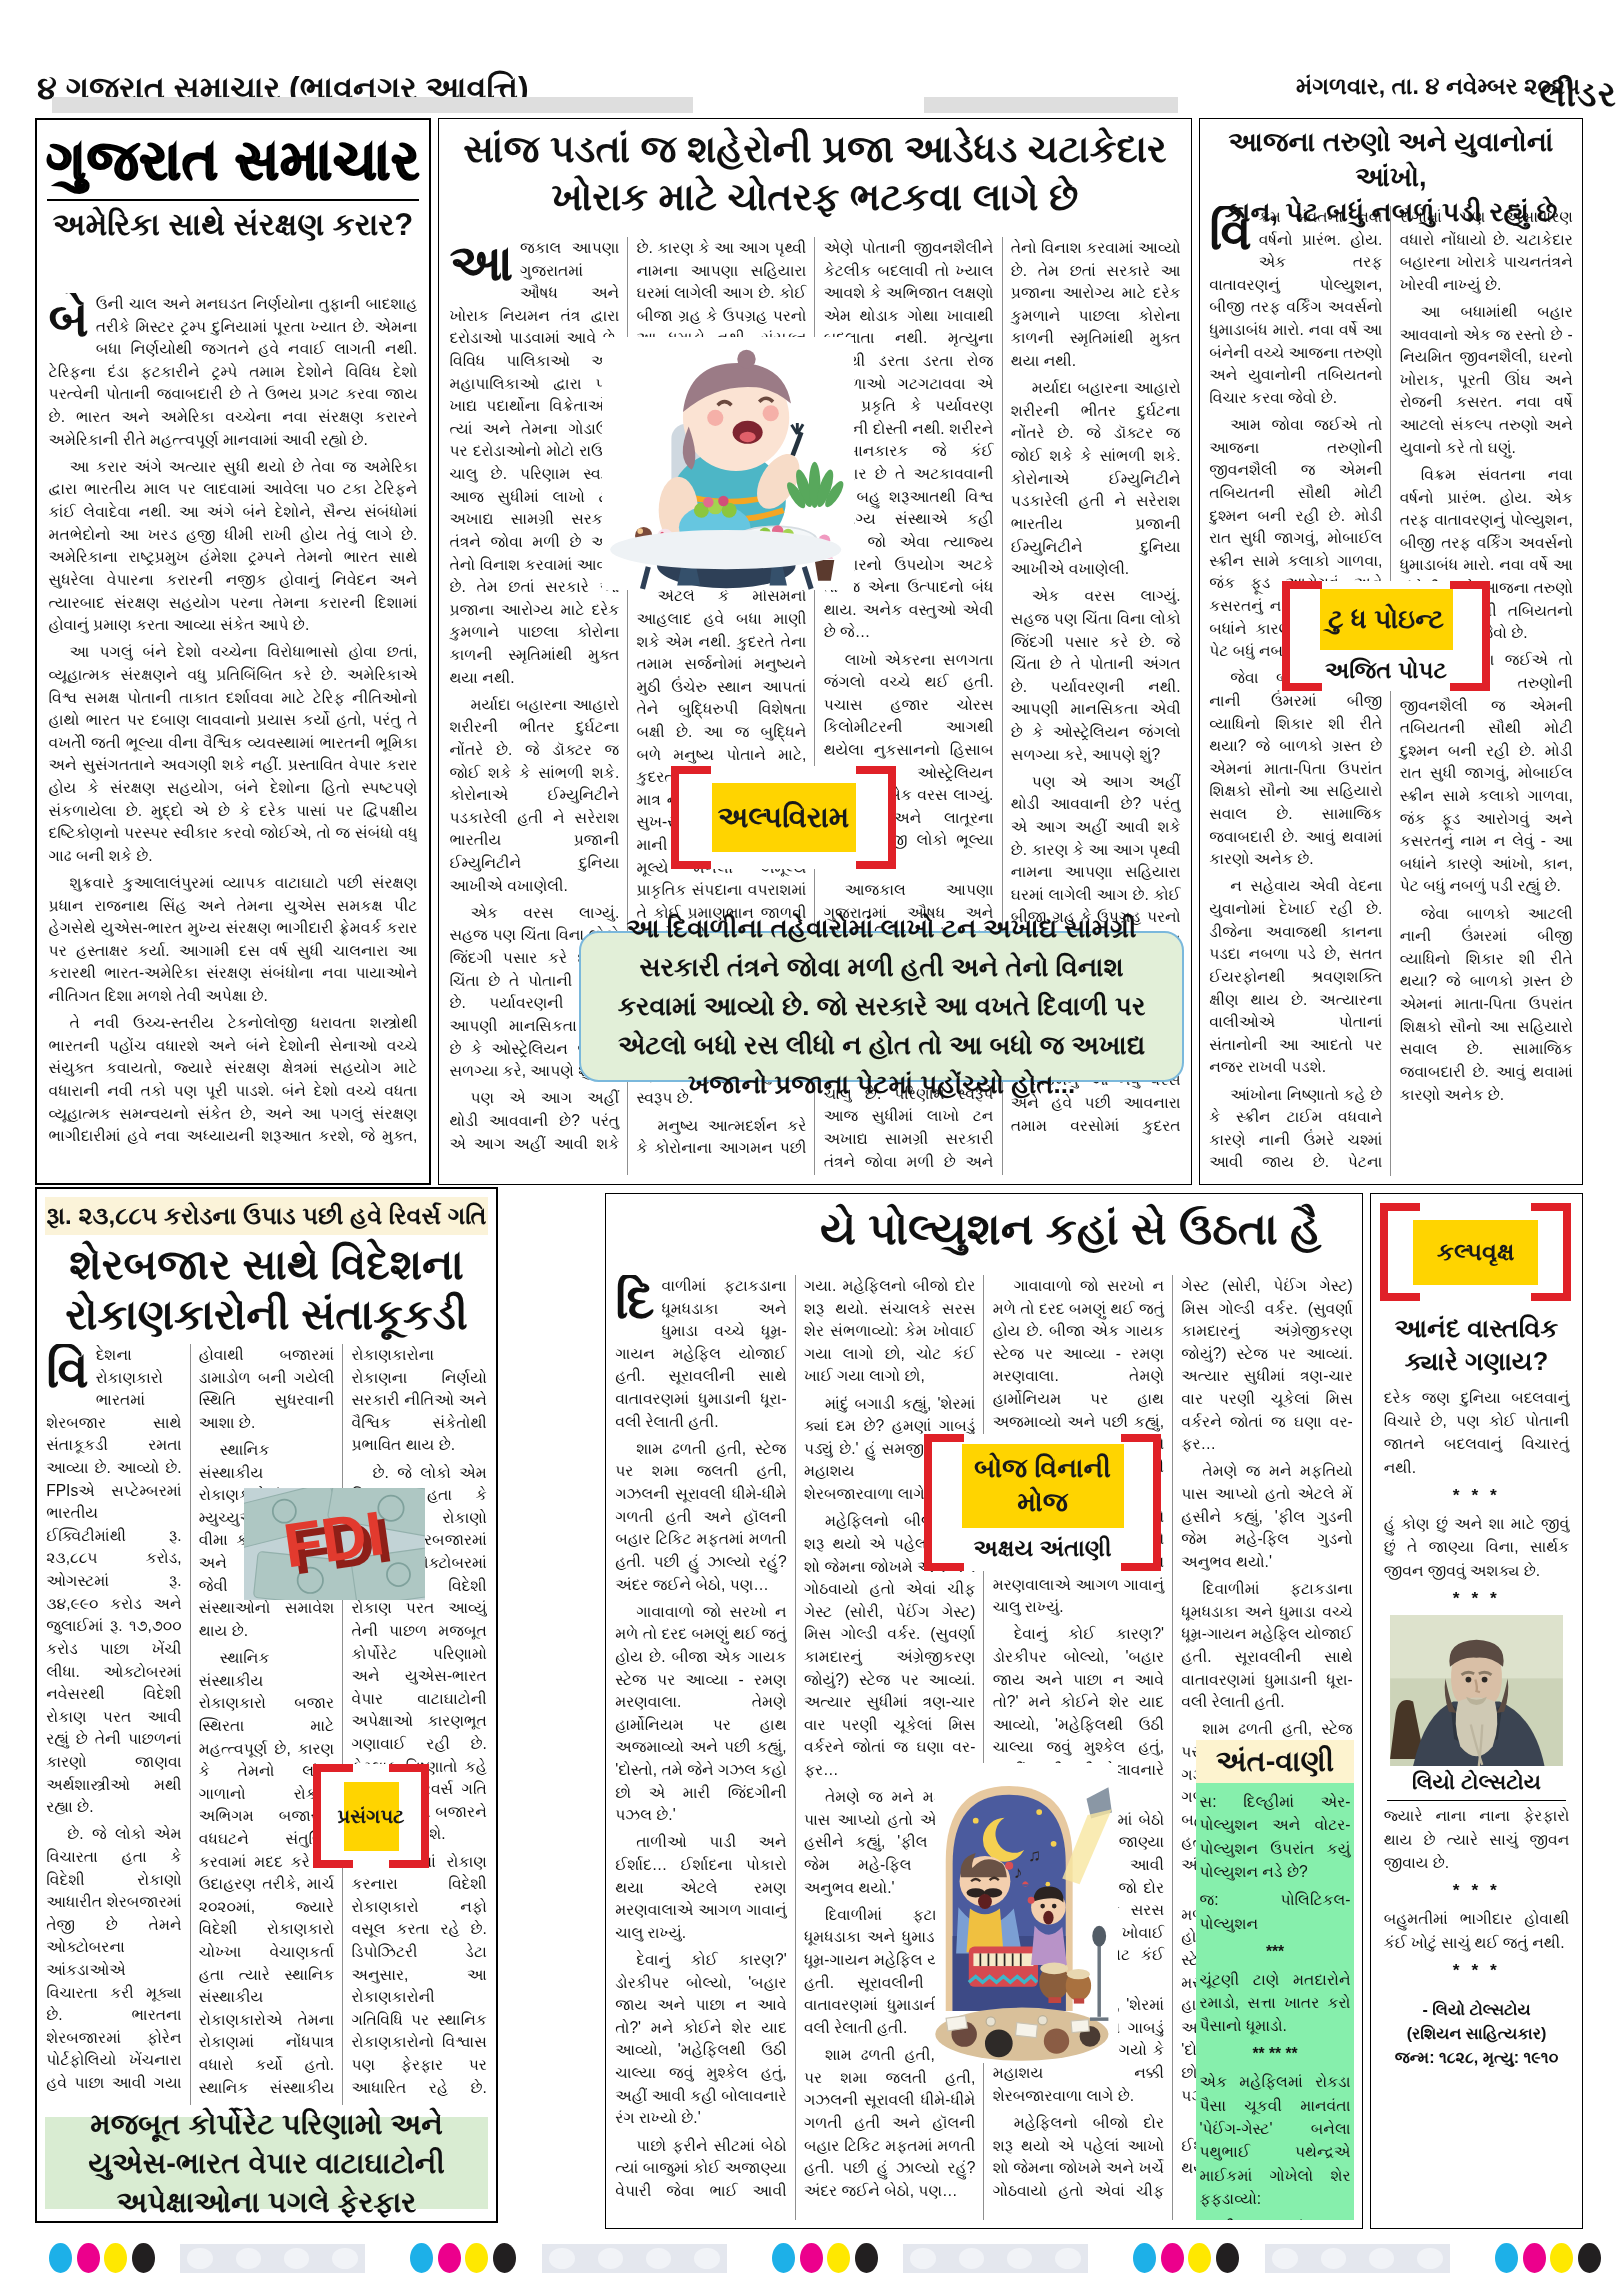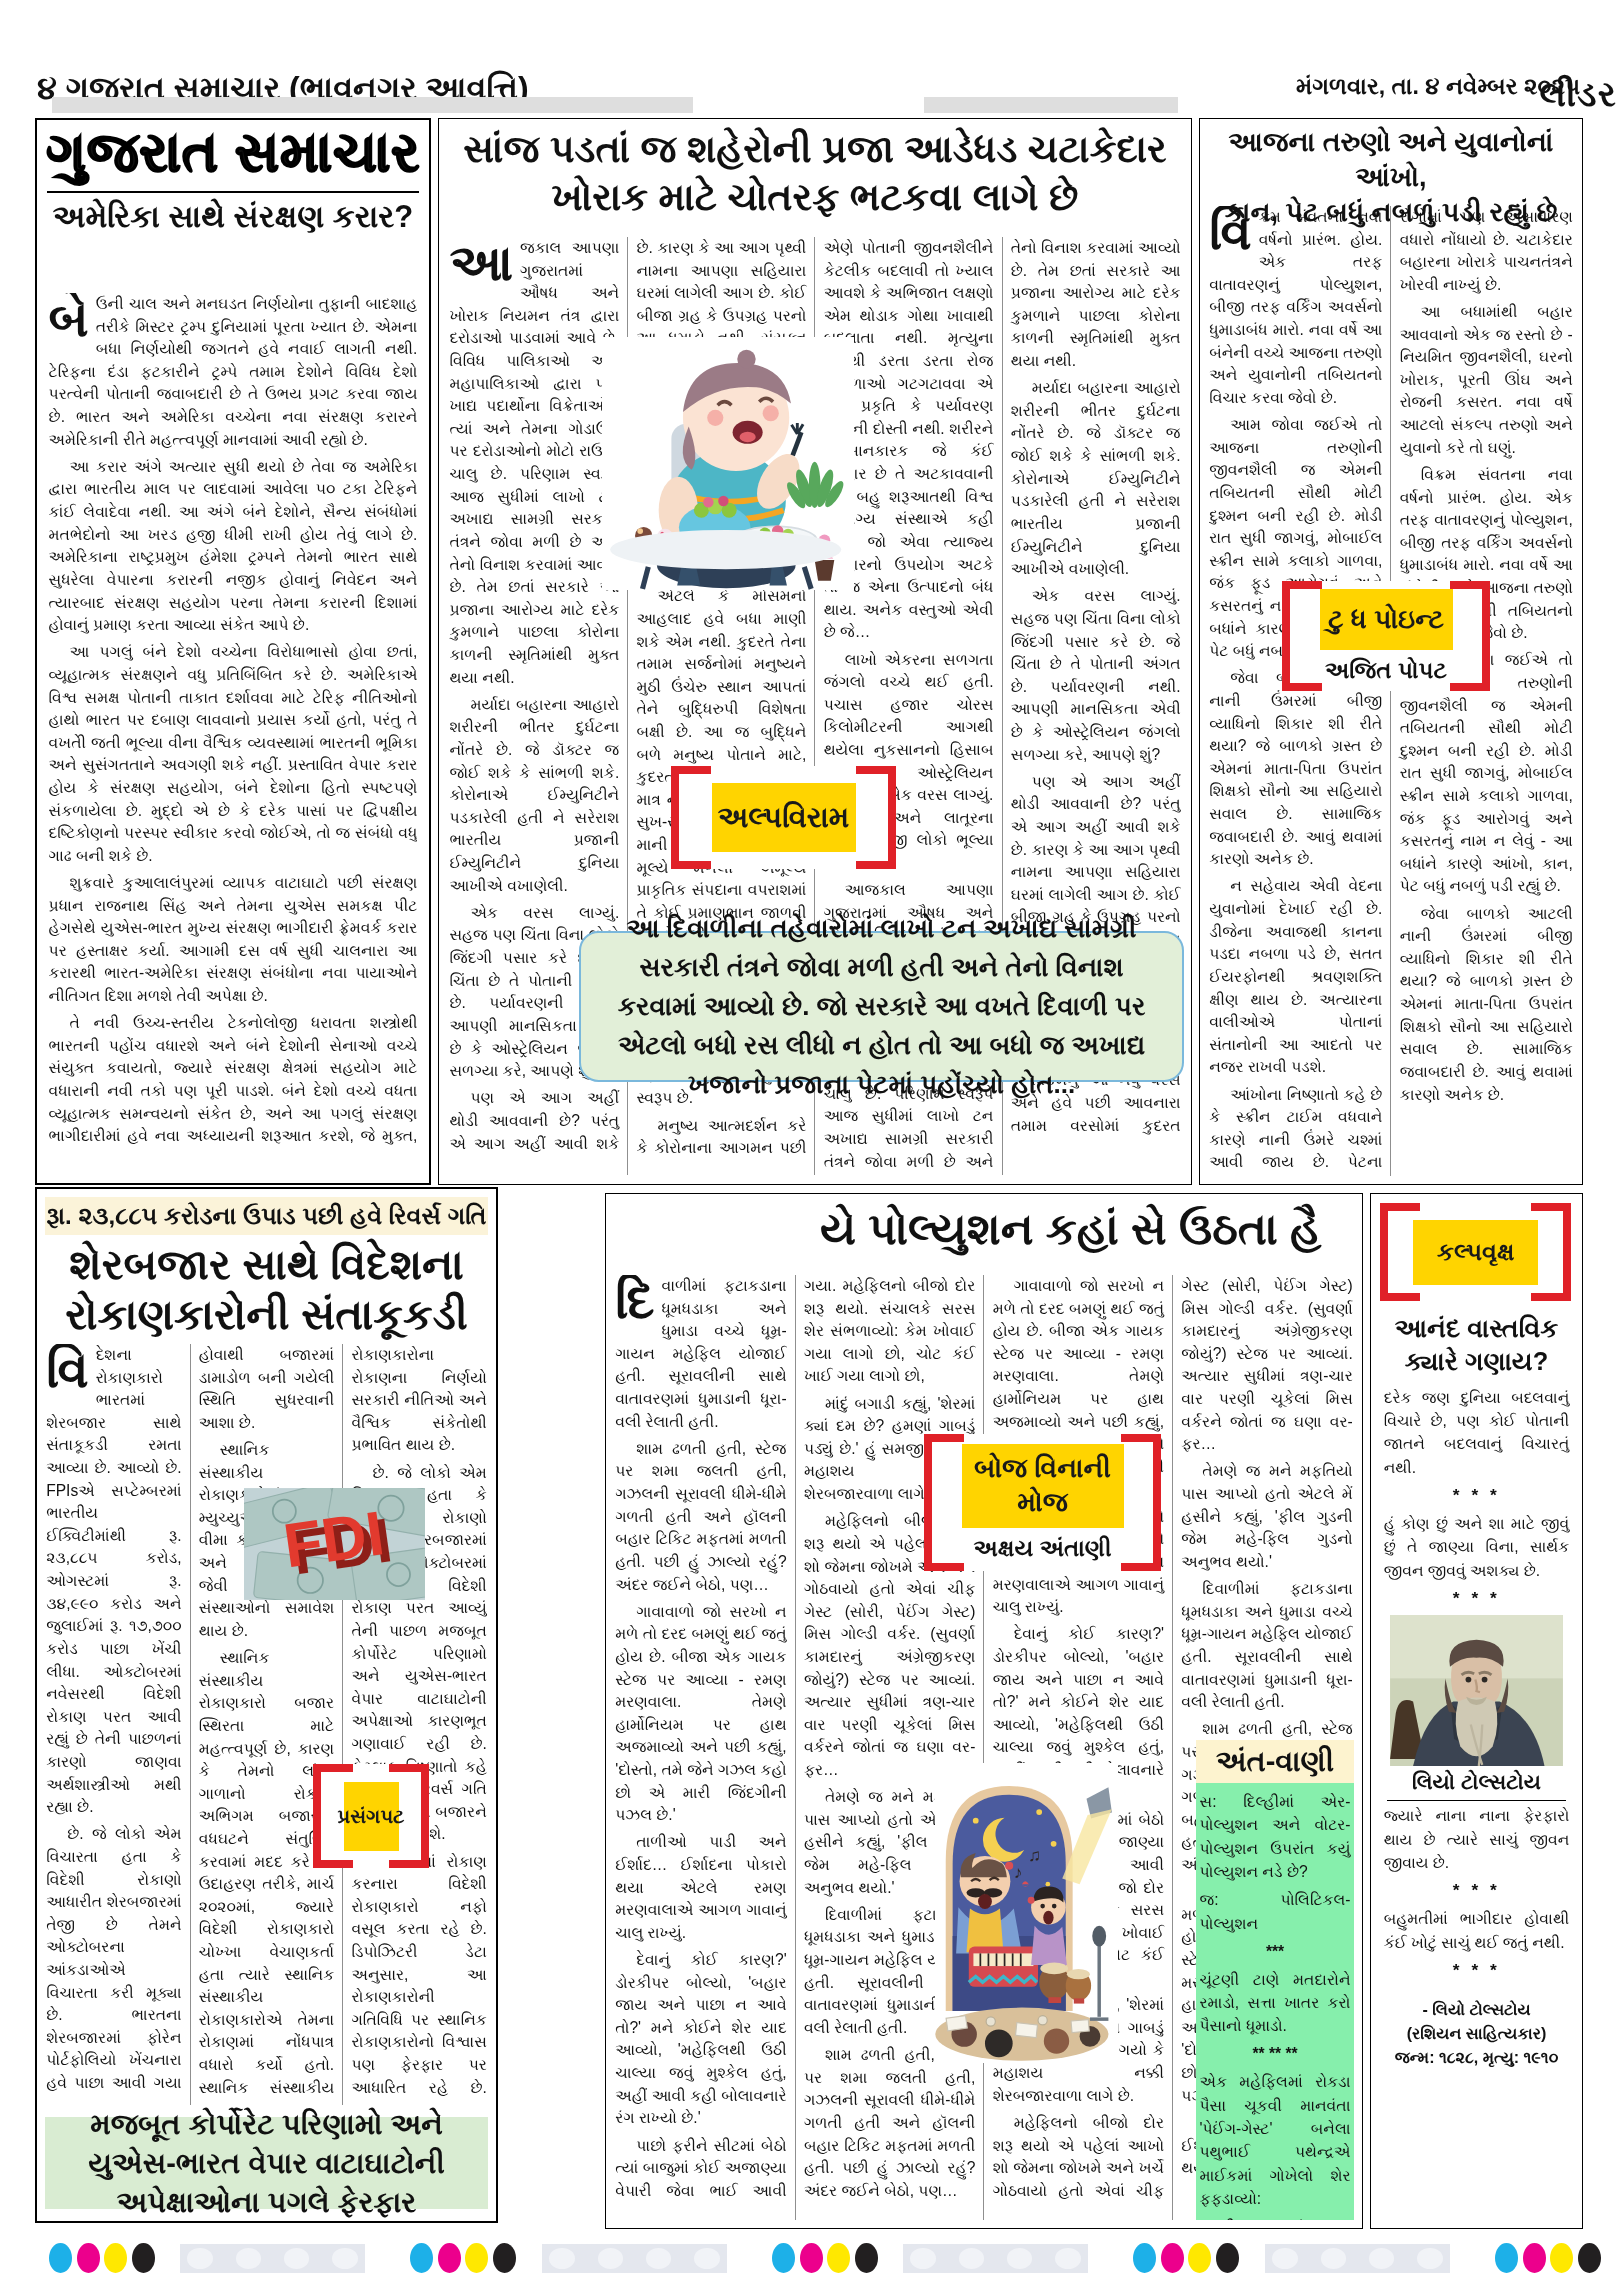--- a/index.html
+++ b/index.html
@@ -78,7 +78,7 @@
 <div class="graybar" style="left:924px;width:254px"></div>
 
 <div class="nbox thick" style="left:35px;top:118px;width:396px;height:1067px">
-  <div class="masthead" style="">ગુજરાત સમાચાર</div>
+  <div class="masthead" style="margin-top:8px">ગુજરાત સમાચાર</div>
   <div style="border-top:2.3px solid #000;margin:5.8px 10.4px 0"></div>
   <div style="font-size:31px;font-weight:bold;text-align:center;margin:5.8px 0 8px">અમેરિકા સાથે સંરક્ષણ કરાર?</div>
   <div class="cols dropcap" style="left:11.6px;right:11.6px;top:173px;bottom:9.2px;column-count:1">

